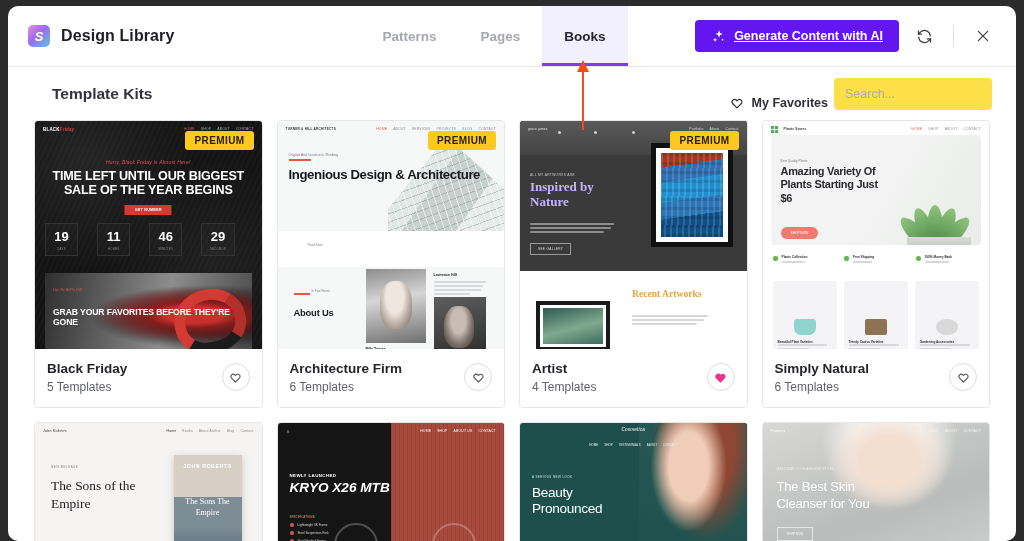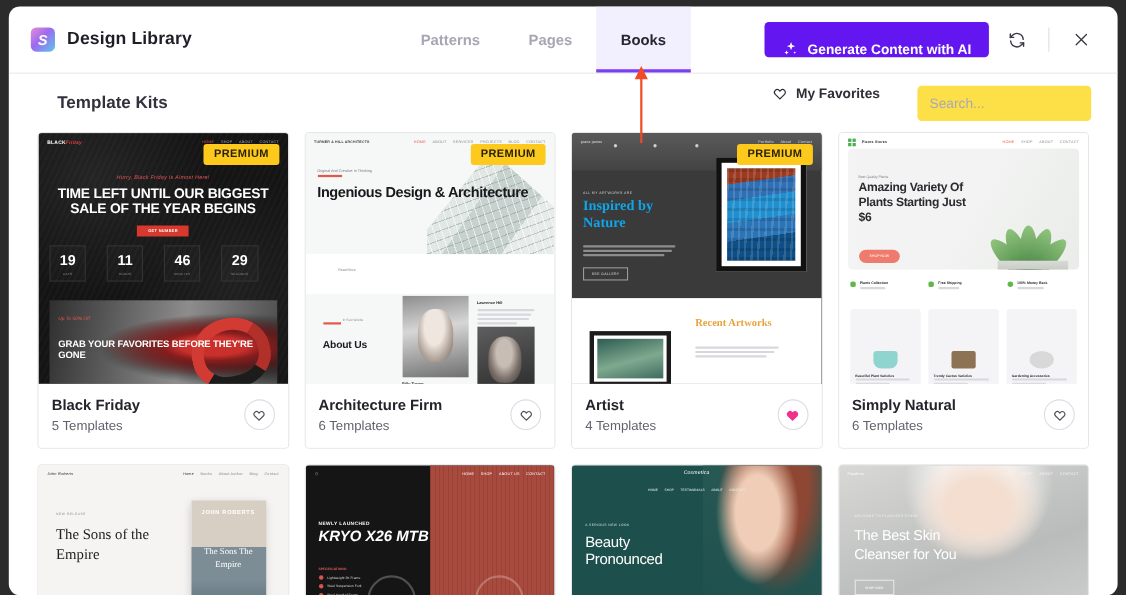--- a/index.html
+++ b/index.html
@@ -55,12 +55,12 @@
     gap: 0; padding-right: 16px;
   }
   .ai-btn {
-    display: flex; align-items: flex-end; gap: 8px;
+    display: flex; align-items: center; gap: 8px;
     background: #6316ef; color: #fff;
     border: none; border-radius: 4px;
     height: 32px; padding: 0 16px;
     font-size: 12.5px; font-weight: 700; font-family: inherit;
-    cursor: pointer; white-space: nowrap;
+    cursor: pointer; white-space: nowrap; text-decoration: underline;
   }
   .sparkle { width: 15px; height: 15px; display: block; }
   .icon-btn {

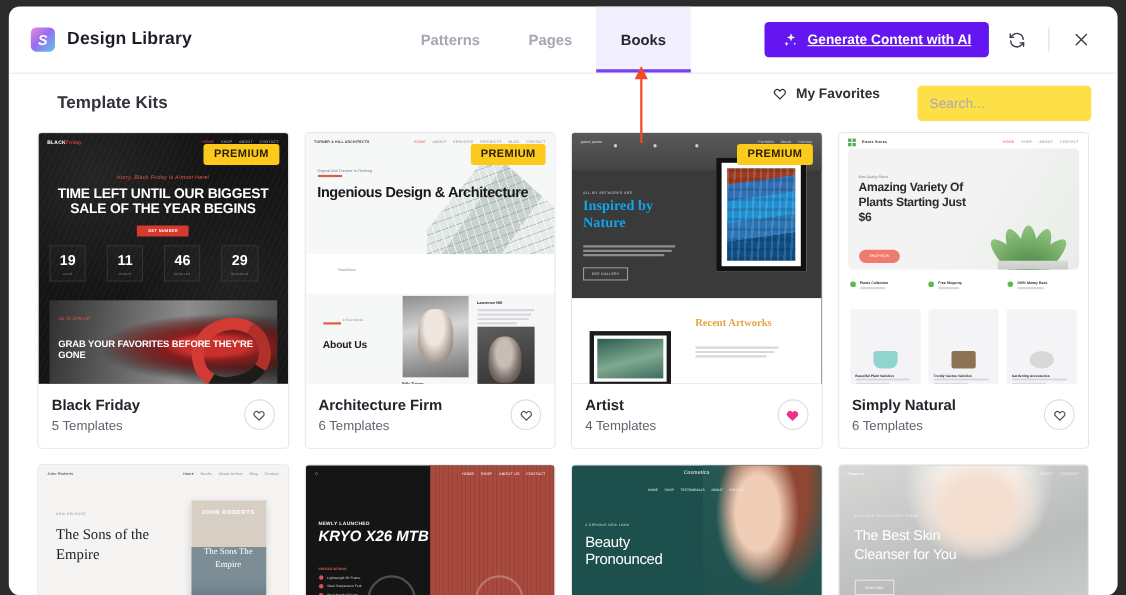--- a/index.html
+++ b/index.html
@@ -77,7 +77,7 @@
     padding: 0 24px 0 44px;
   }
   .page-title { font-size: 15.5px; font-weight: 700; color: #32323c; }
-  .sub-right { margin-left: auto; display: flex; align-items: flex-start; gap: 34px; }
+  .sub-right { margin-left: auto; display: flex; align-items: flex-end; gap: 6px; }
   .fav-link {
     display: flex; align-items: center; gap: 8px;
     font-size: 12.5px; font-weight: 700; color: #2e2e38;

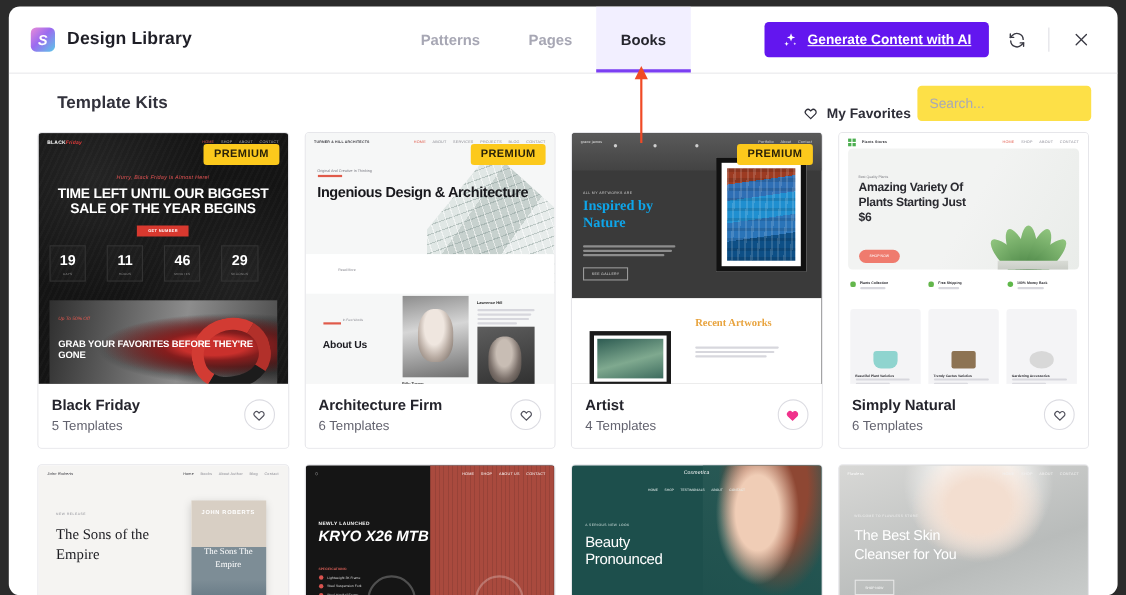--- a/index.html
+++ b/index.html
@@ -259,7 +259,7 @@
   .at-kick{ position:absolute; left:10px; top:52px; font-size:3.2px; color:#cfcfcf; letter-spacing:.4px; }
   .at-head{
     position:absolute; left:10px; top:58px; width:92px;
-    font-size:13px; font-weight:700; color:#0ea5e9; line-height:1.18;
+    font-size:13px; font-weight:700; color:#c4b5fd; line-height:1.18;
     font-family:"Liberation Serif", serif;
   }
   .at-body{ position:absolute; left:10px; top:102px; width:84px; }

